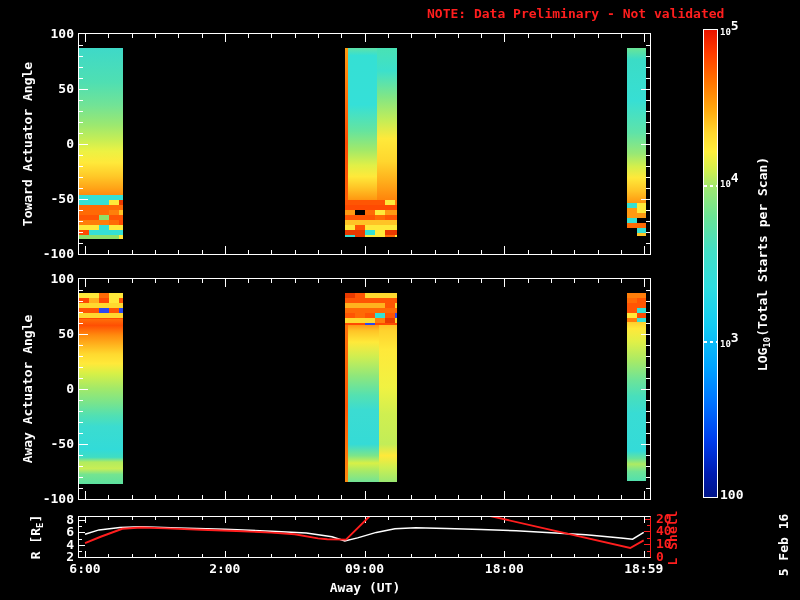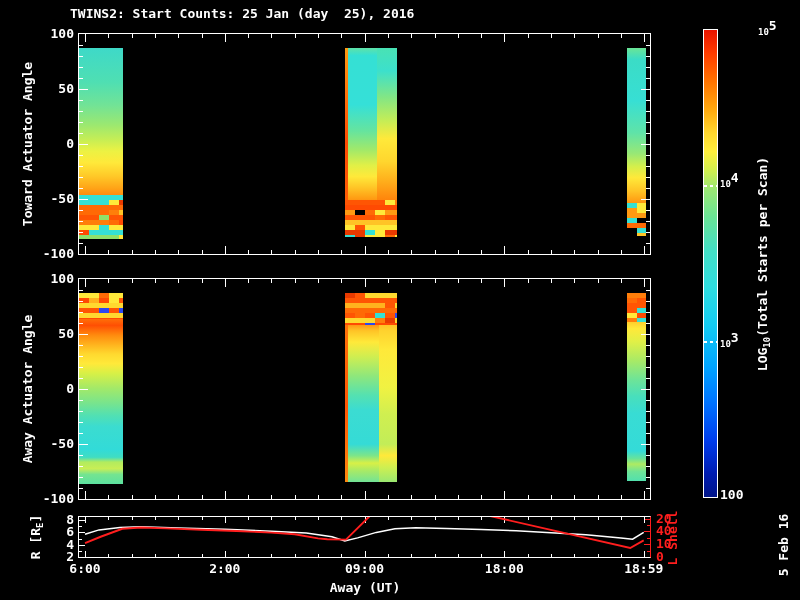--- a/index.html
+++ b/index.html
@@ -20,7 +20,6 @@
 
 <div class="screen">
 
-  <div class="lbl" style="left:70px;top:7px;">TWINS2: Start Counts: 25 Jan (day  25), 2016</div>
 
   <div id="p1" class="panel" style="left:78px;top:33px;width:573px;height:222px;">
     <div id="p1layer" class="layer">

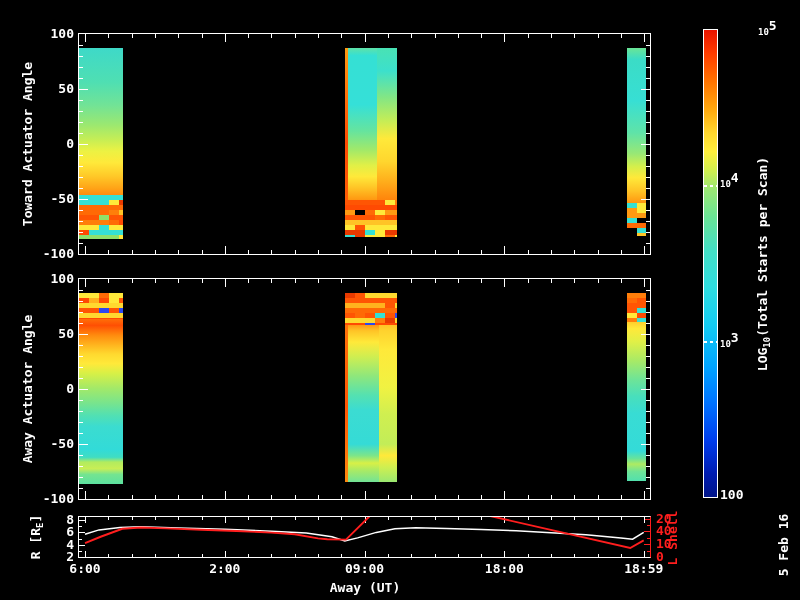--- a/index.html
+++ b/index.html
@@ -20,6 +20,7 @@
 
 <div class="screen">
 
+  <div class="lbl red" style="left:427px;top:7px;">NOTE: Data Preliminary - Not validated</div>
 
   <div id="p1" class="panel" style="left:78px;top:33px;width:573px;height:222px;">
     <div id="p1layer" class="layer">

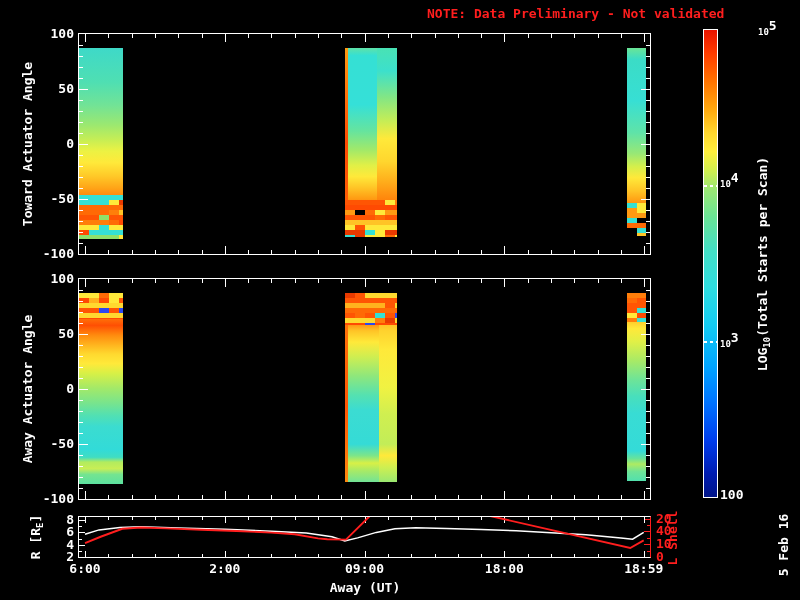--- a/index.html
+++ b/index.html
@@ -518,7 +518,7 @@
     <div class="lbl" style="position: absolute; left: 608.804px; top: 562px; width: 70px; height: 14px; text-align: center; color: rgb(255, 255, 255);">18:59</div>
     <div style="position: absolute; left: 704px; top: 185px; width: 13px; height: 2px; background: repeating-linear-gradient(90deg, rgb(255, 255, 255) 0px, rgb(255, 255, 255) 3px, transparent 3px, transparent 6px);"></div>
     <div style="position: absolute; left: 704px; top: 341px; width: 13px; height: 2px; background: repeating-linear-gradient(90deg, rgb(255, 255, 255) 0px, rgb(255, 255, 255) 3px, transparent 3px, transparent 6px);"></div>
-    <div class="lbl cb-lab" style="position: absolute; left: 758px; top: 24px; width: 40px; height: 18px;"><span class="b">10</span><span class="e">5</span></div>
+    <div class="lbl cb-lab" style="position: absolute; left: 720px; top: 24px; width: 40px; height: 18px;"><span class="b">10</span><span class="e">5</span></div>
     <div class="lbl cb-lab" style="position: absolute; left: 720px; top: 176px; width: 40px; height: 18px;"><span class="b">10</span><span class="e">4</span></div>
     <div class="lbl cb-lab" style="position: absolute; left: 720px; top: 336px; width: 40px; height: 18px;"><span class="b">10</span><span class="e">3</span></div>
     <div class="lbl cb-lab" style="position: absolute; left: 720px; top: 488px; width: 40px; height: 18px;">100</div>

